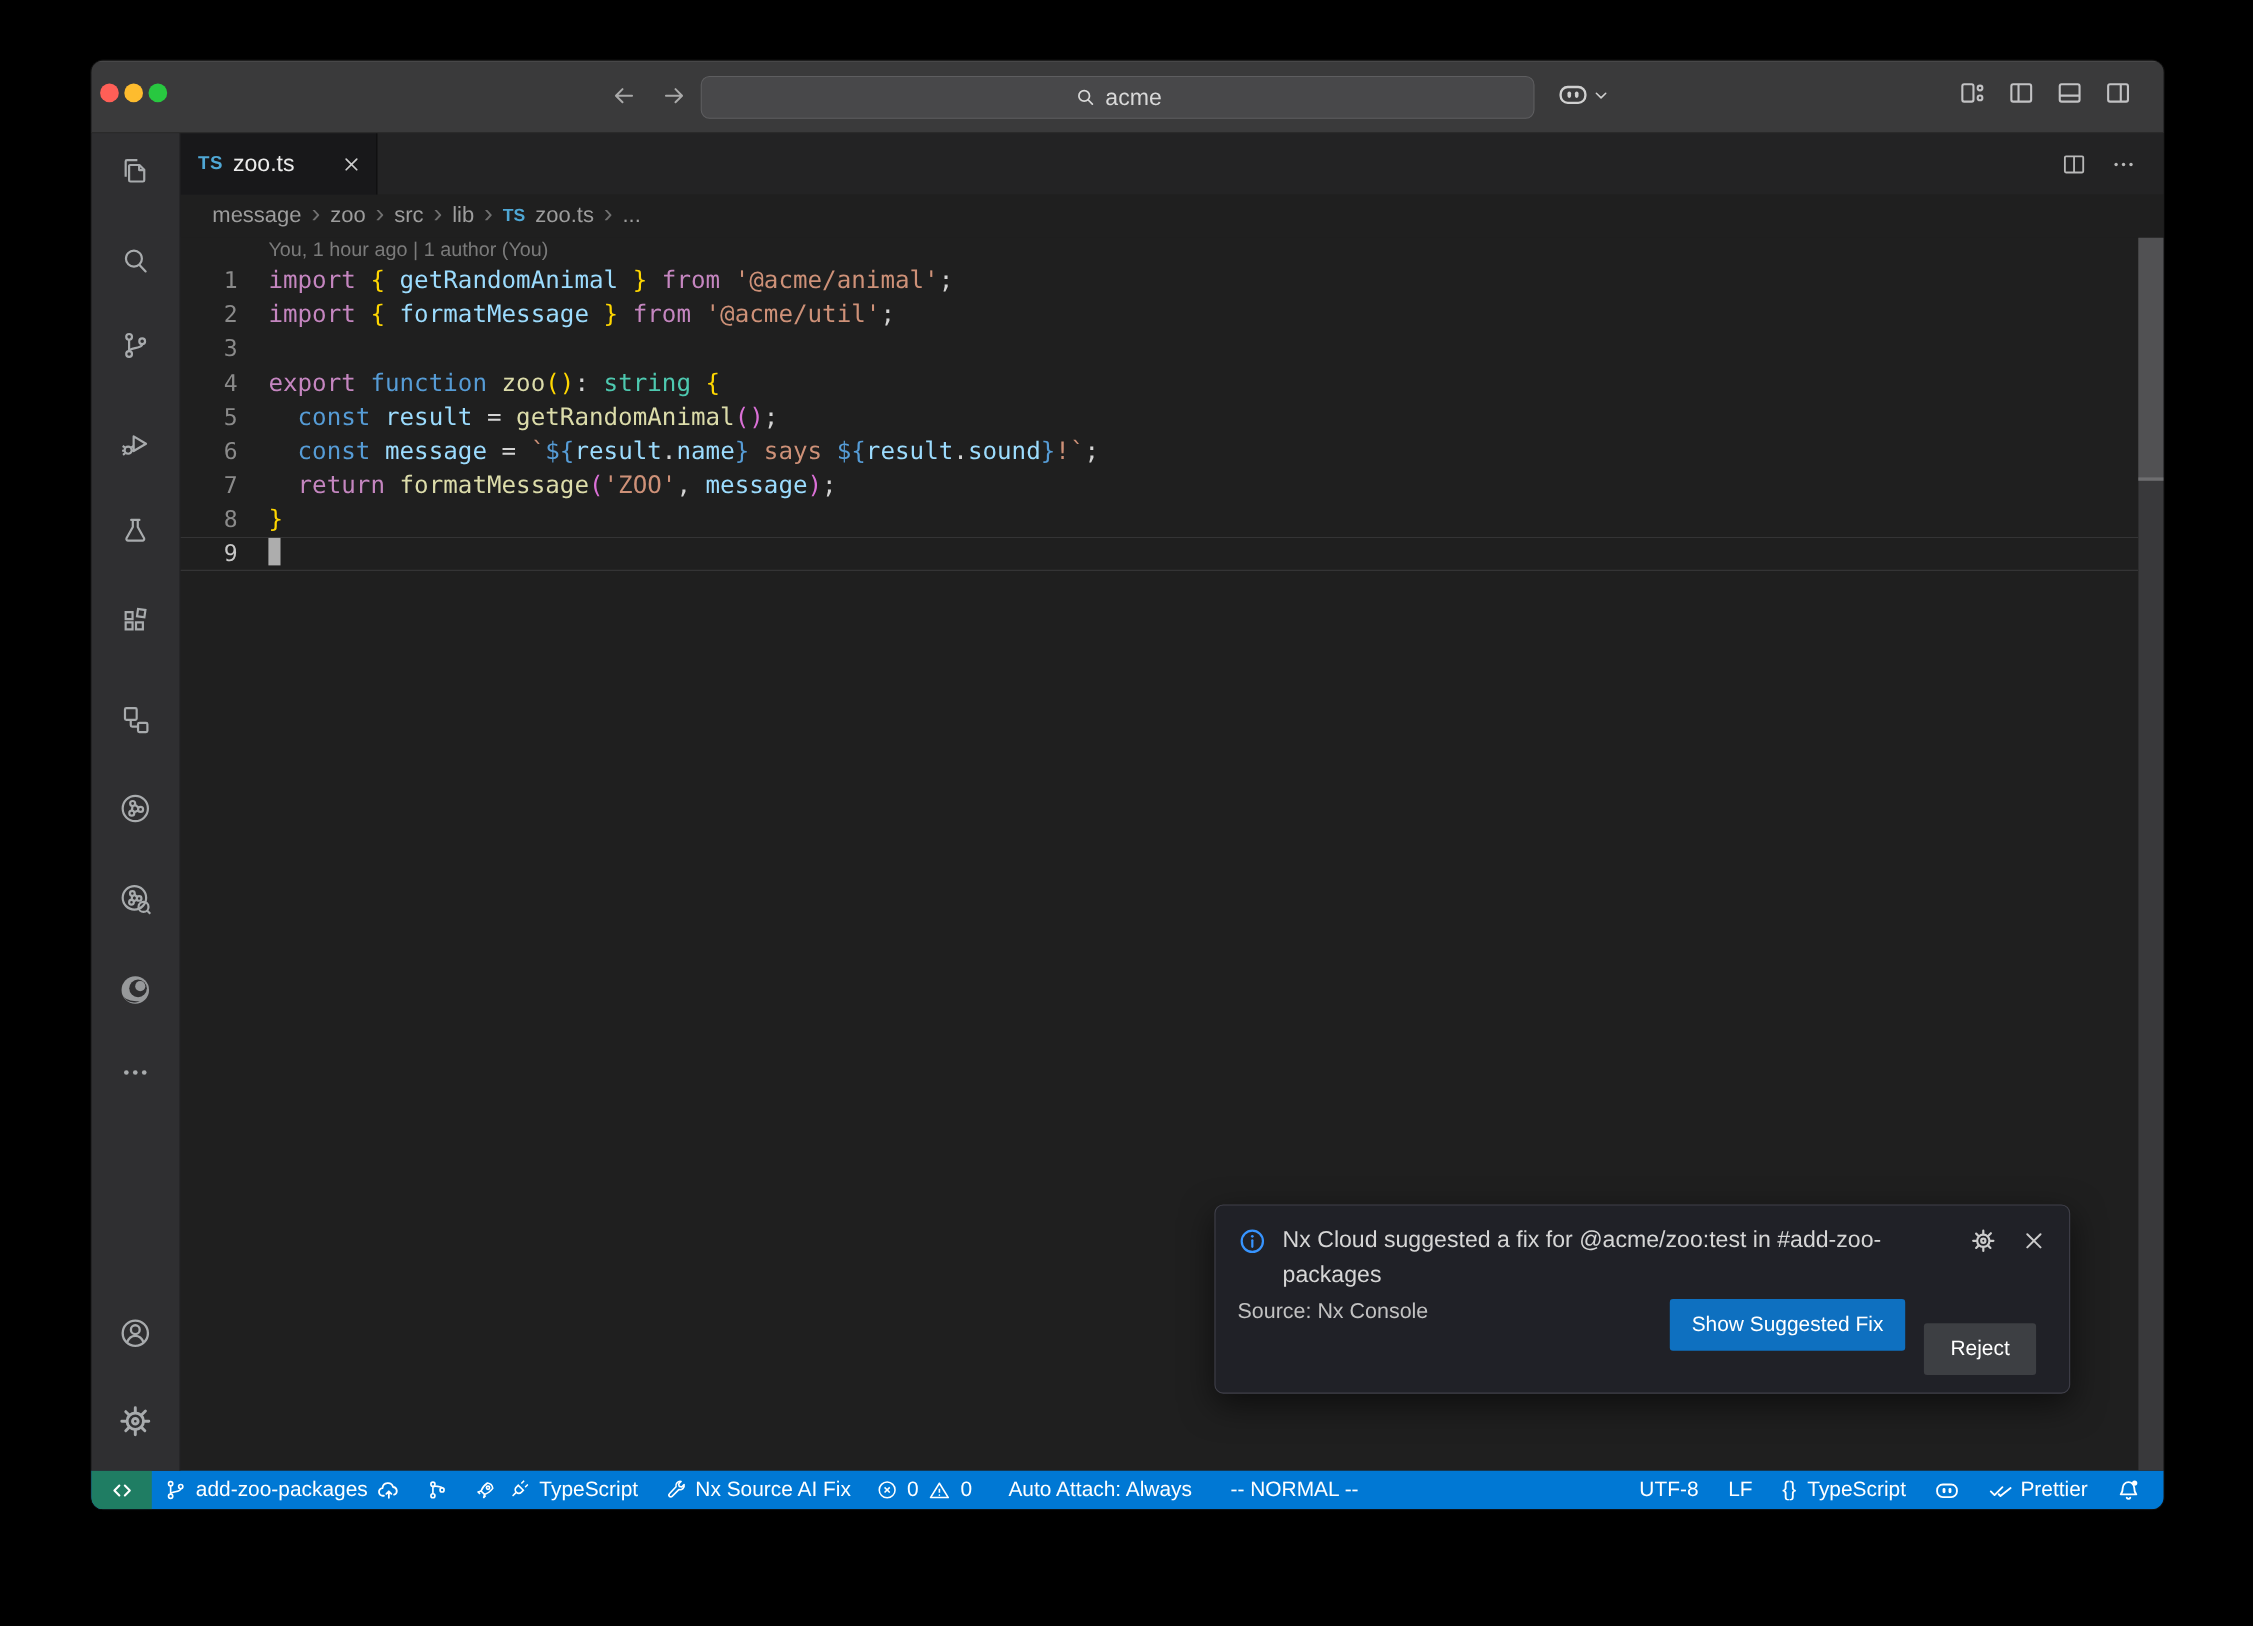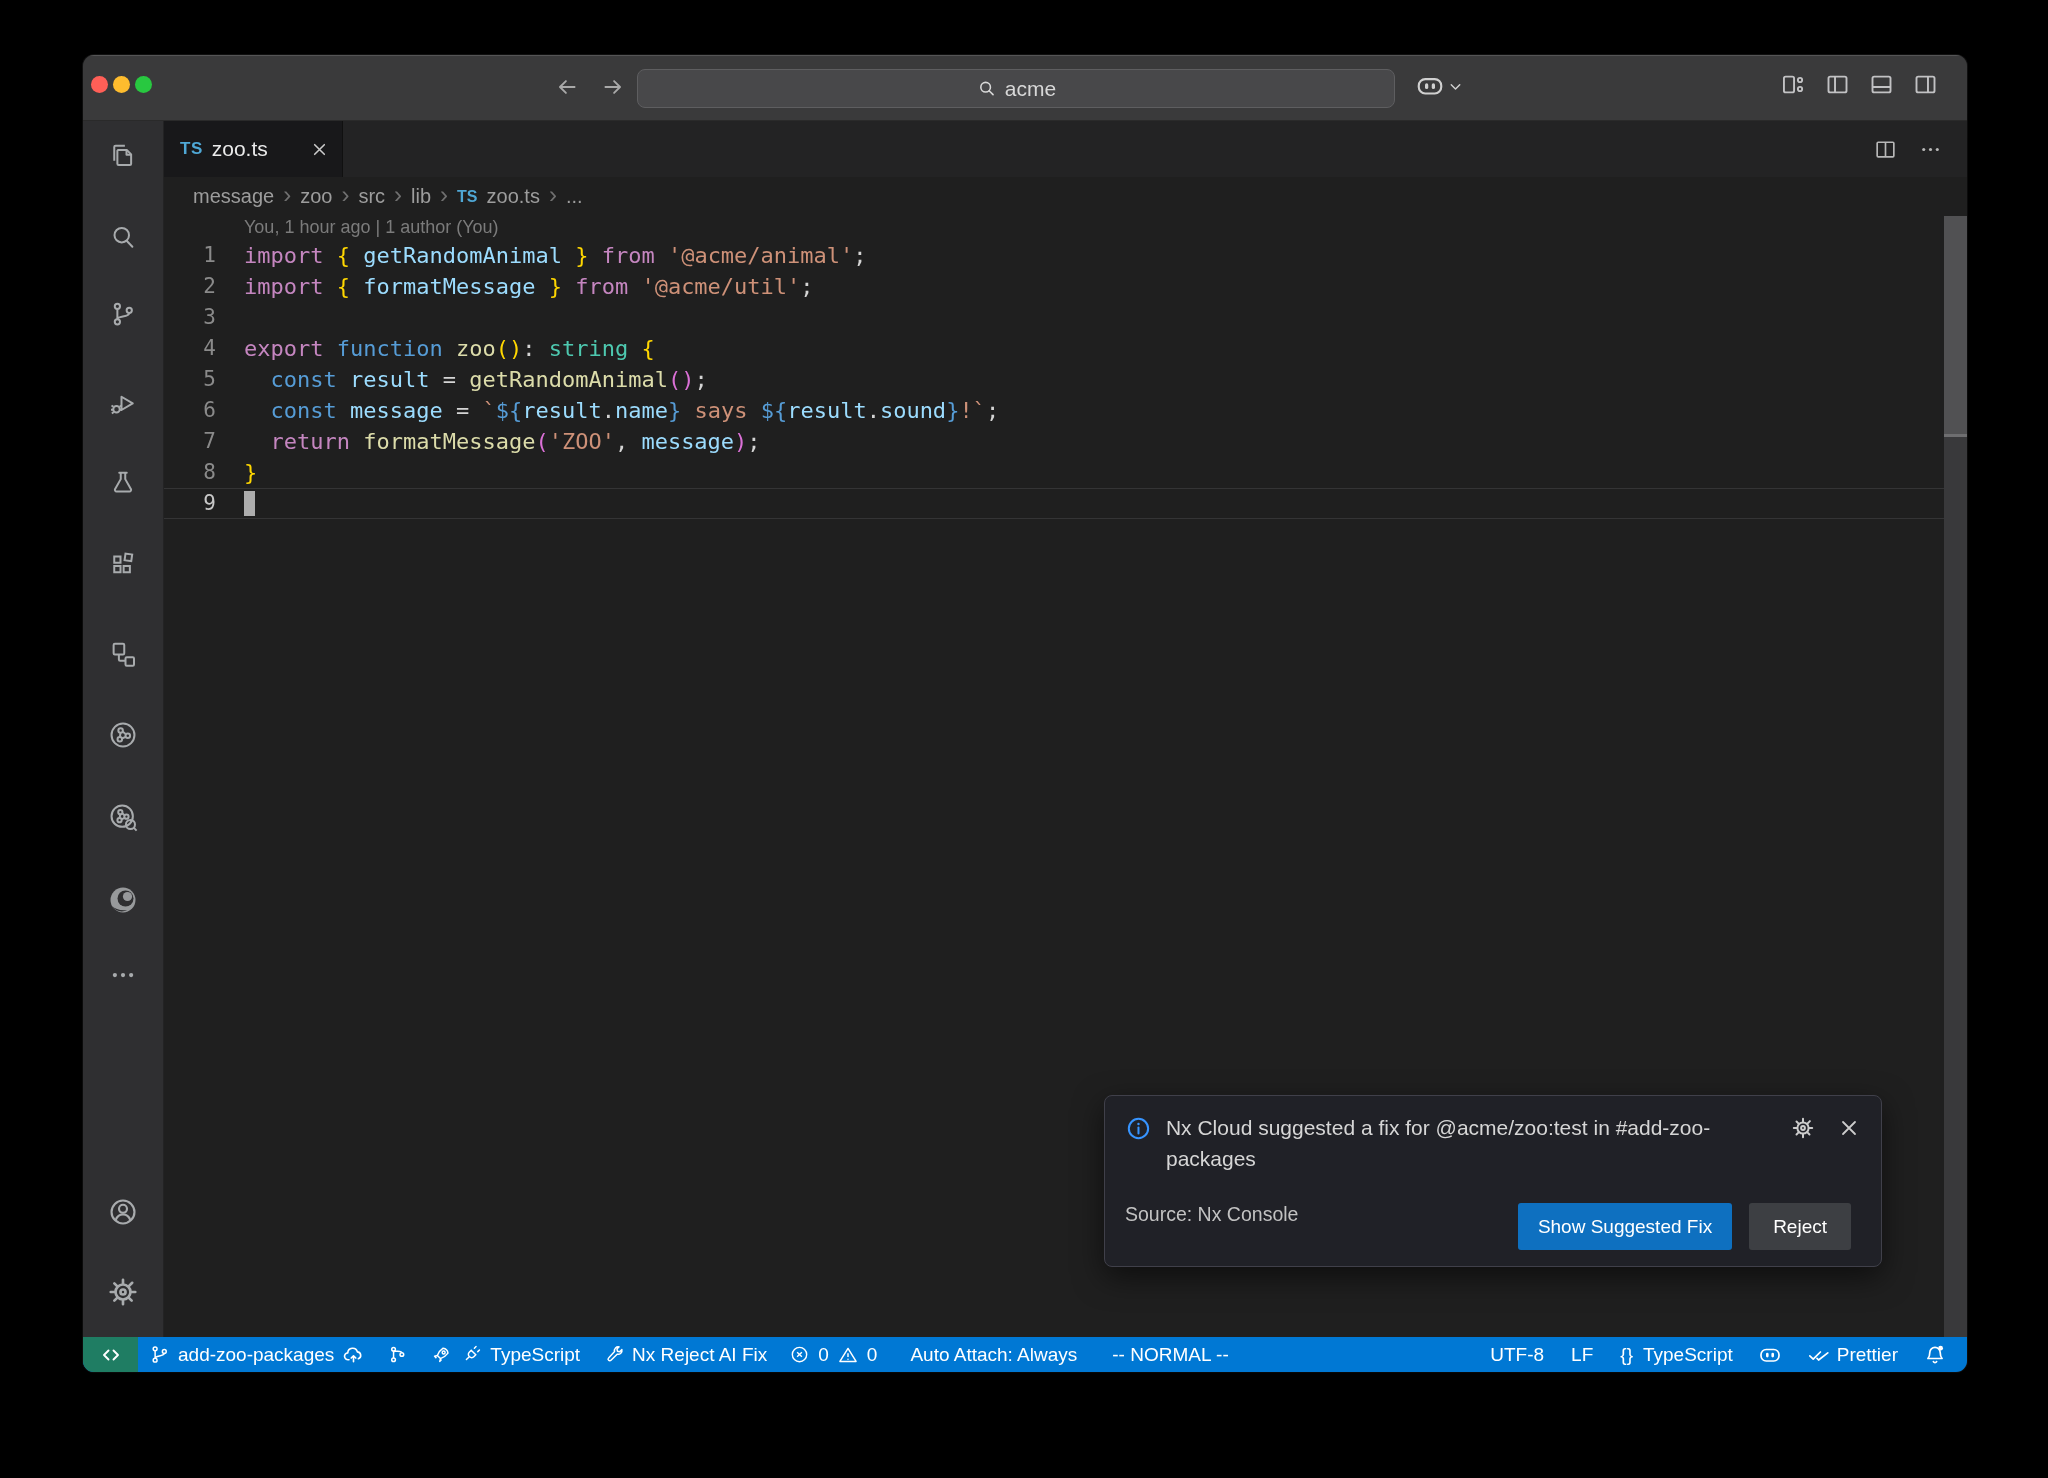--- a/index.html
+++ b/index.html
@@ -70,7 +70,7 @@
   .btn{height:47px;display:flex;align-items:center;justify-content:center;font-size:19px;border-radius:3px;
     padding:0 18px;color:#fff;border:none;font-family:Liberation Sans, sans-serif;}
   .btn-primary{background:#0e70c0;padding:0 20px;}
-  .btn-secondary{background:#3d3f43;padding:12px 24px;}
+  .btn-secondary{background:#3d3f43;padding:12px 24px;margin-top:22px;}
   svg{display:block;}
 </style>
 </head>

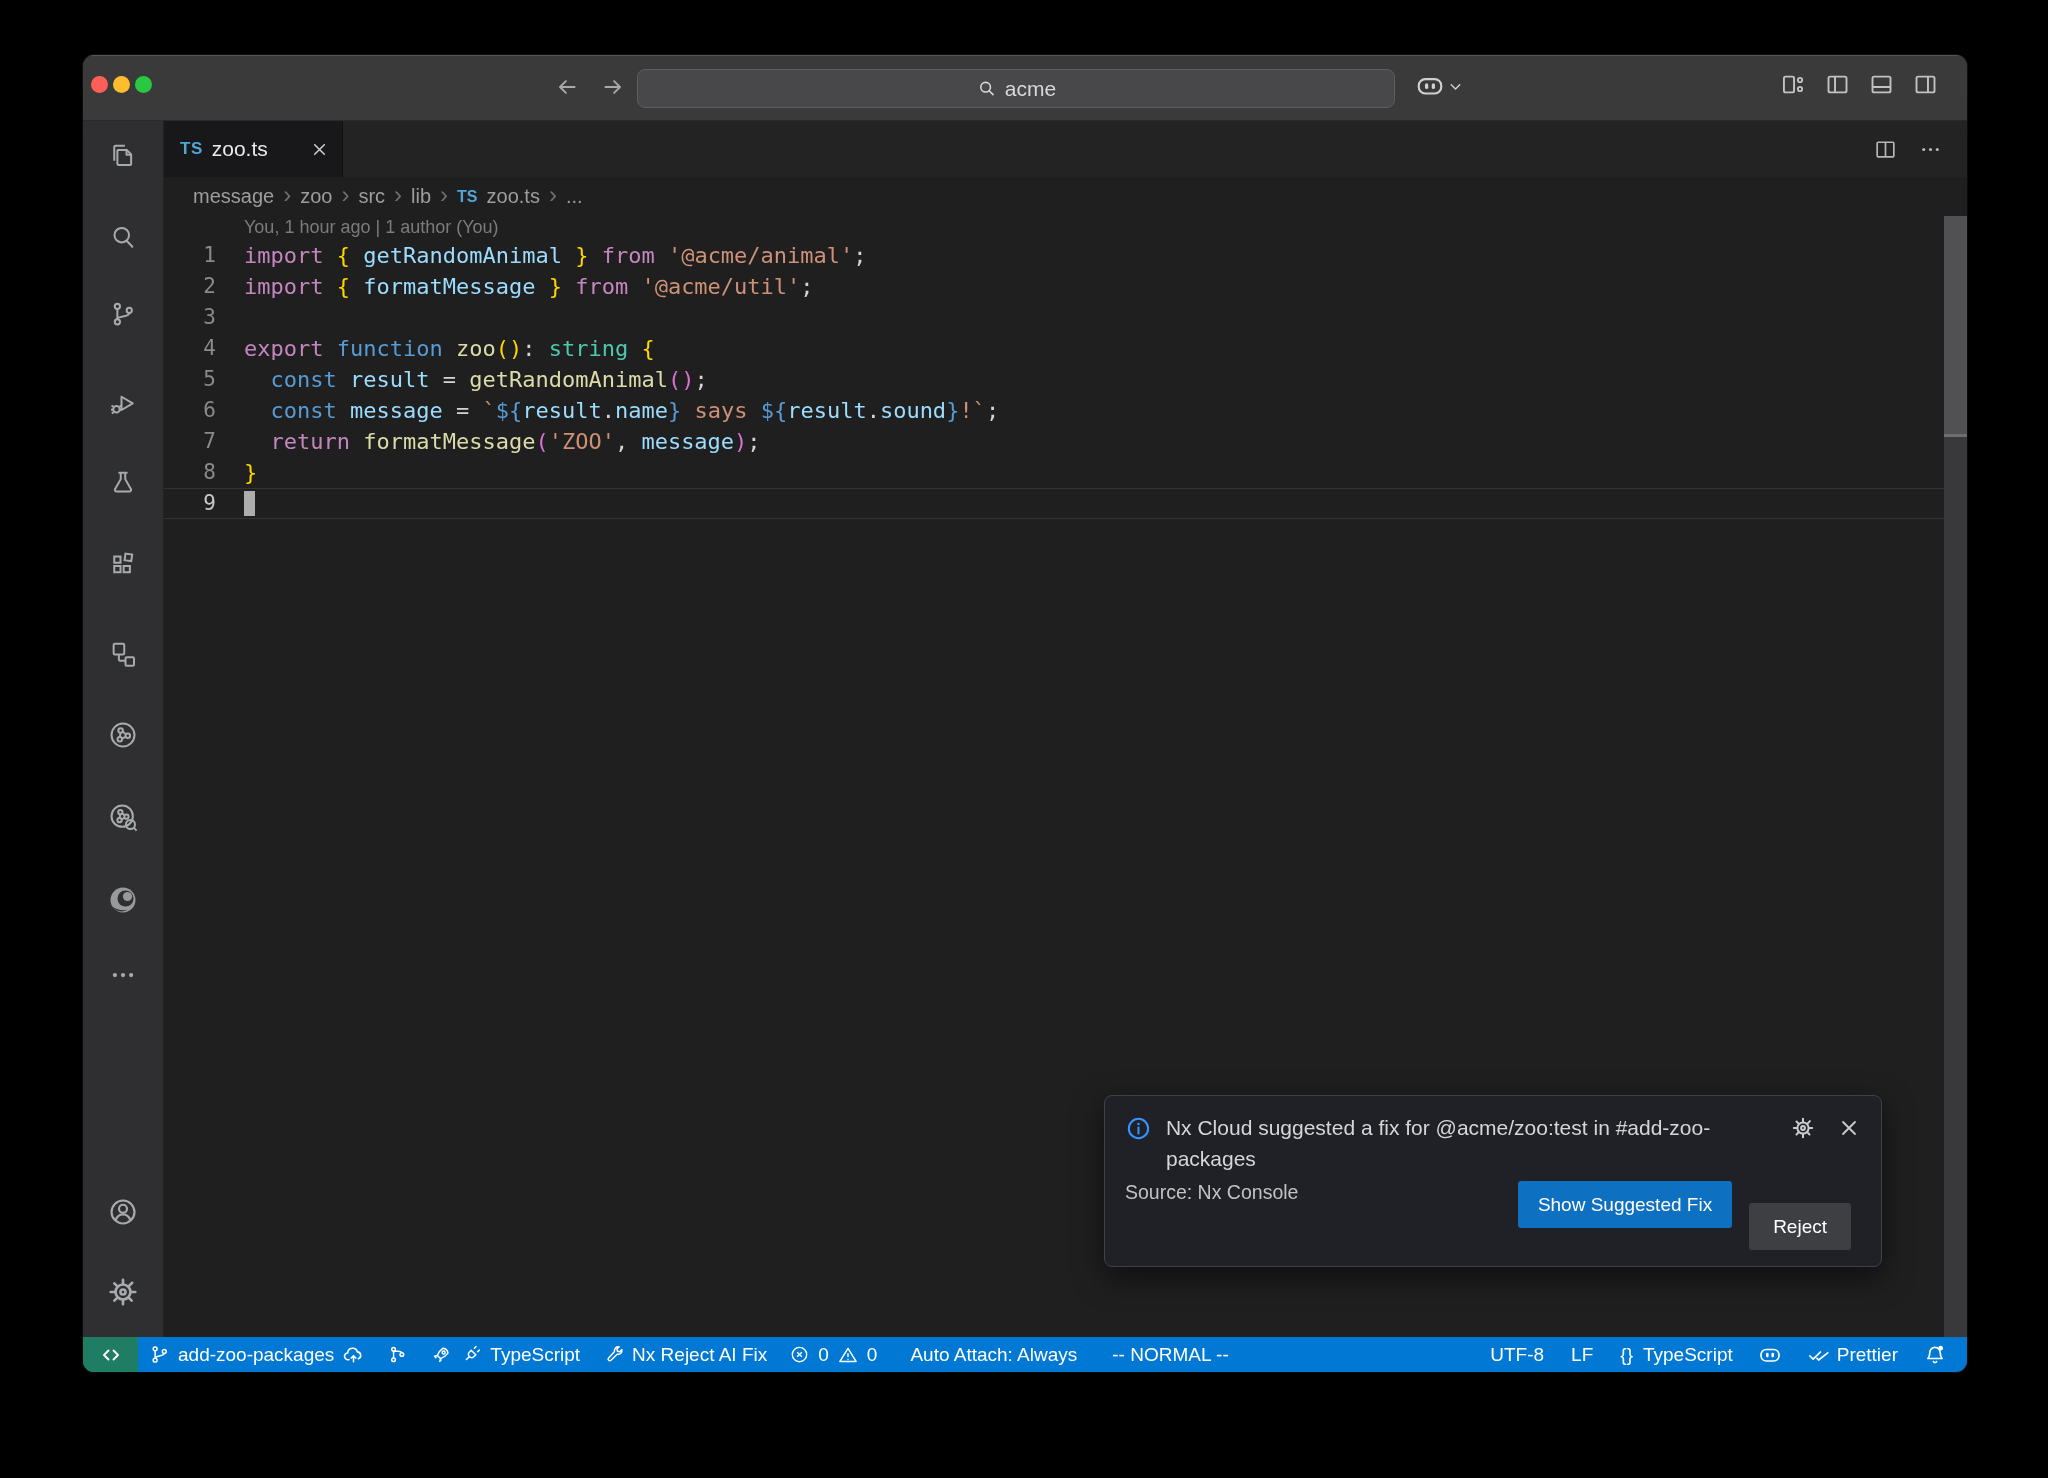--- a/index.html
+++ b/index.html
@@ -359,7 +359,7 @@
       <svg width="22" height="22" viewBox="0 0 24 24" fill="none" stroke="currentColor" stroke-width="1.6" stroke-linejoin="round">
           <path d="M13.7 8.3a4.2 4.2 0 0 1 5-5.2L16.3 5.5l.6 2.4 2.4.6 2.4-2.4a4.2 4.2 0 0 1-5.2 5L9.8 17.8a1.8 1.8 0 0 1-2.6-2.6z"></path>
         </svg>
-      <span>Nx Reject AI Fix</span>
+      <span>Nx Source AI Fix</span>
     </div>
     <div class="sb-item">
       <svg width="21" height="21" viewBox="0 0 24 24" fill="none" stroke="currentColor" stroke-width="1.6">

